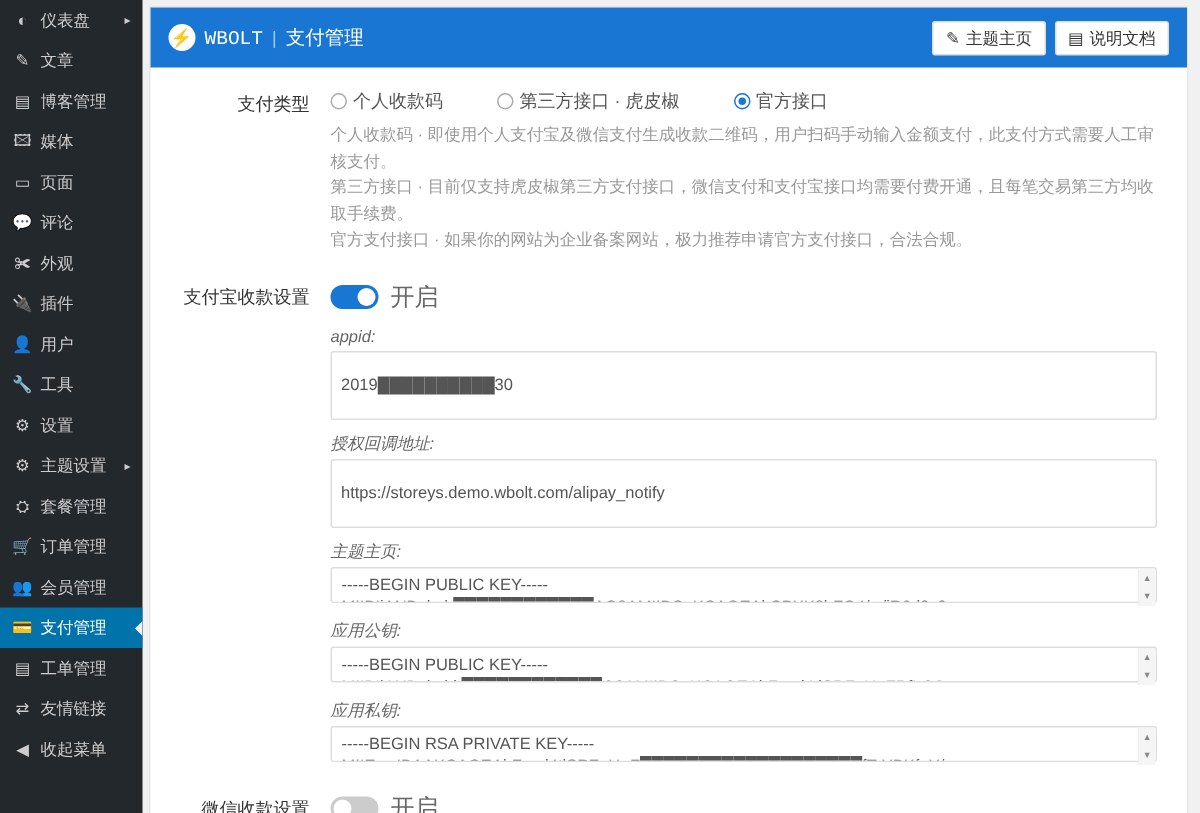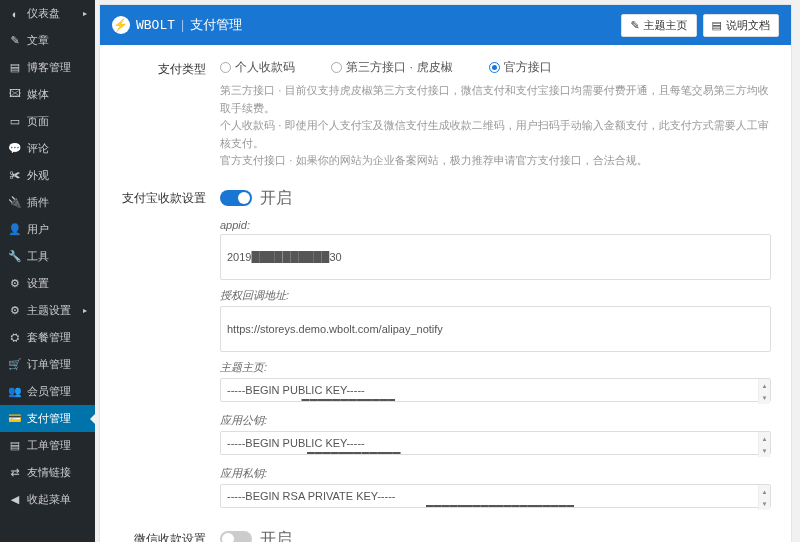--- a/index.html
+++ b/index.html
@@ -164,8 +164,8 @@
               </div>
             </div>
           <div class="desc">
+            <div>个人收款码 · 即使用个人支付宝及微信支付生成收款二维码，用户扫码手动输入金额支付，此支付方式需要人工审核支付。</div>
             <div>第三方接口 · 目前仅支持虎皮椒第三方支付接口，微信支付和支付宝接口均需要付费开通，且每笔交易第三方均收取手续费。</div>
-            <div>个人收款码 · 即使用个人支付宝及微信支付生成收款二维码，用户扫码手动输入金额支付，此支付方式需要人工审核支付。</div>
             <div>官方支付接口 · 如果你的网站为企业备案网站，极力推荐申请官方支付接口，合法合规。</div>
           </div>
         </div>

